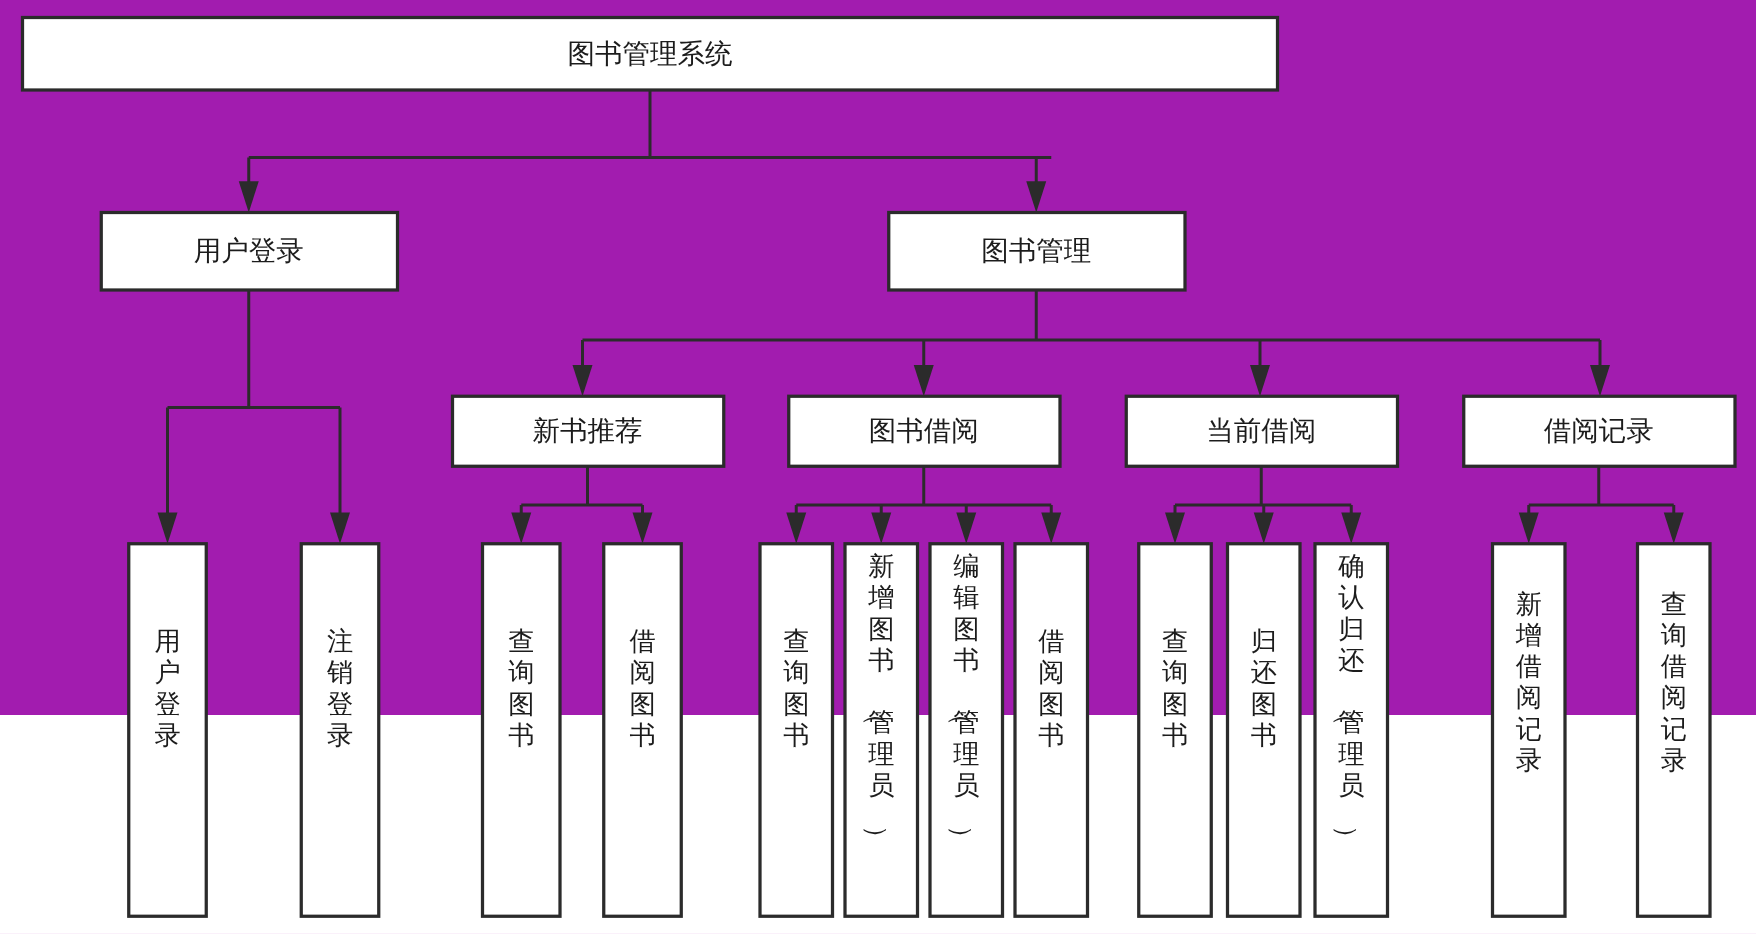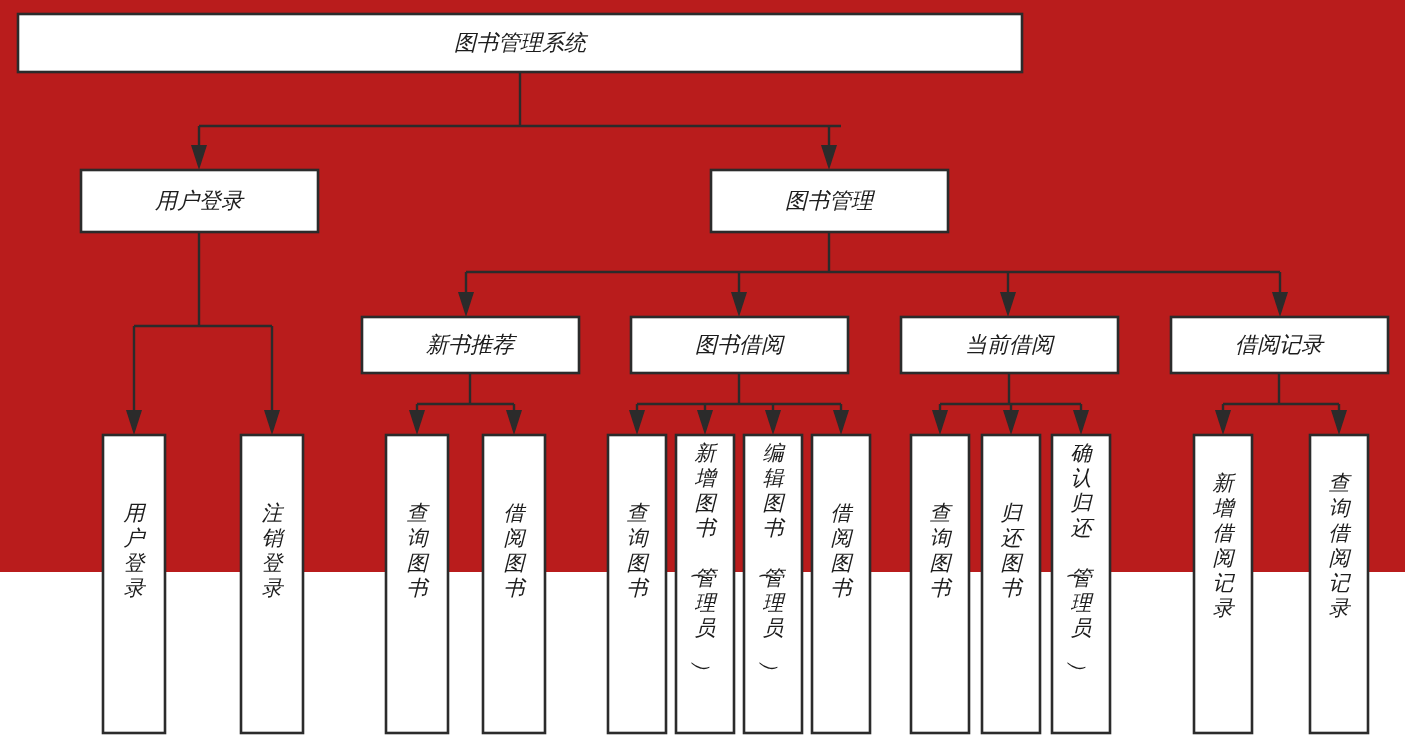--- a/index.html
+++ b/index.html
@@ -18,8 +18,7 @@
     position: relative;
     width: 1405px;
     height: 572px;
-    background: #b91c1c;
-    font-style: italic;
+    background: #a21caf;
   }
   svg#tree-svg {
     position: absolute;

